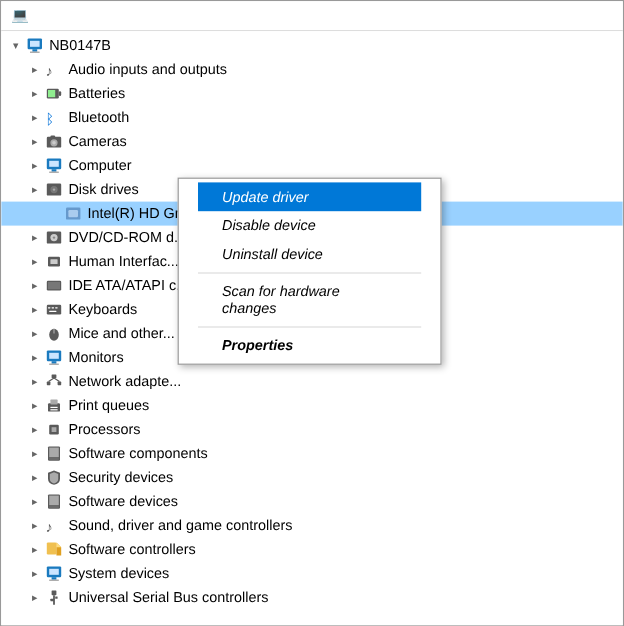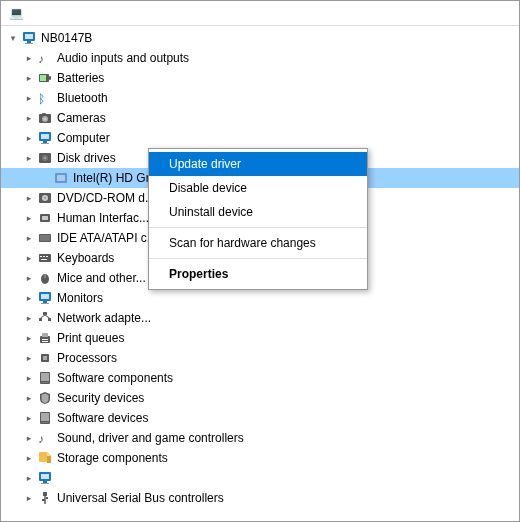--- a/index.html
+++ b/index.html
@@ -129,7 +129,8 @@
       border: 1px solid #999;
       box-shadow: 2px 2px 6px rgba(0,0,0,0.3);
       z-index: 100;
-      padding: 3px 0;
+      padding: 3px 16px;
+      font-style: italic;
     }
 
     .context-menu-item {

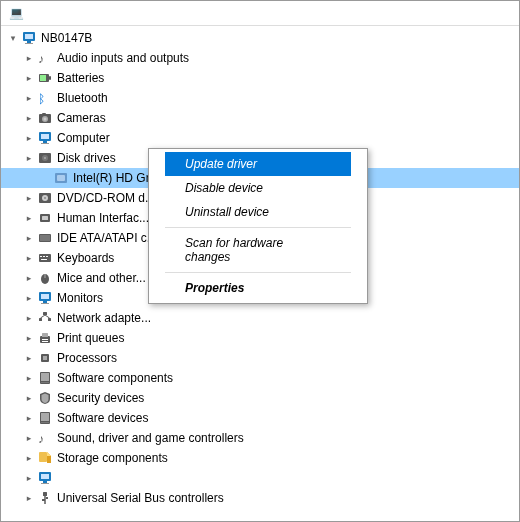--- a/index.html
+++ b/index.html
@@ -403,7 +403,7 @@
             <polygon points="9,1 13,5 9,5" fill="#ffdd80"></polygon>
           </svg>
         </span>
-        <span class="item-label">Storage components</span>
+        <span class="item-label">Software controllers</span>
       </div>
       <div class="tree-item indent-1">
         <span class="expander collapsed"></span>

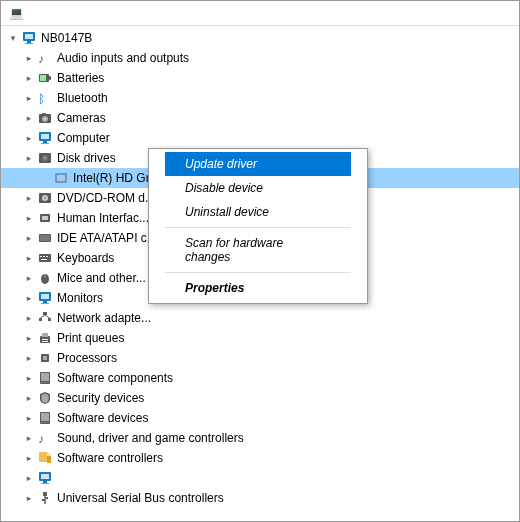--- a/index.html
+++ b/index.html
@@ -415,6 +415,7 @@
             <rect x="3" y="12" width="8" height="1" fill="#999"></rect>
           </svg>
         </span>
+        <span class="item-label">System devices</span>
       </div>
       <div class="tree-item indent-1">
         <span class="expander collapsed"></span>

